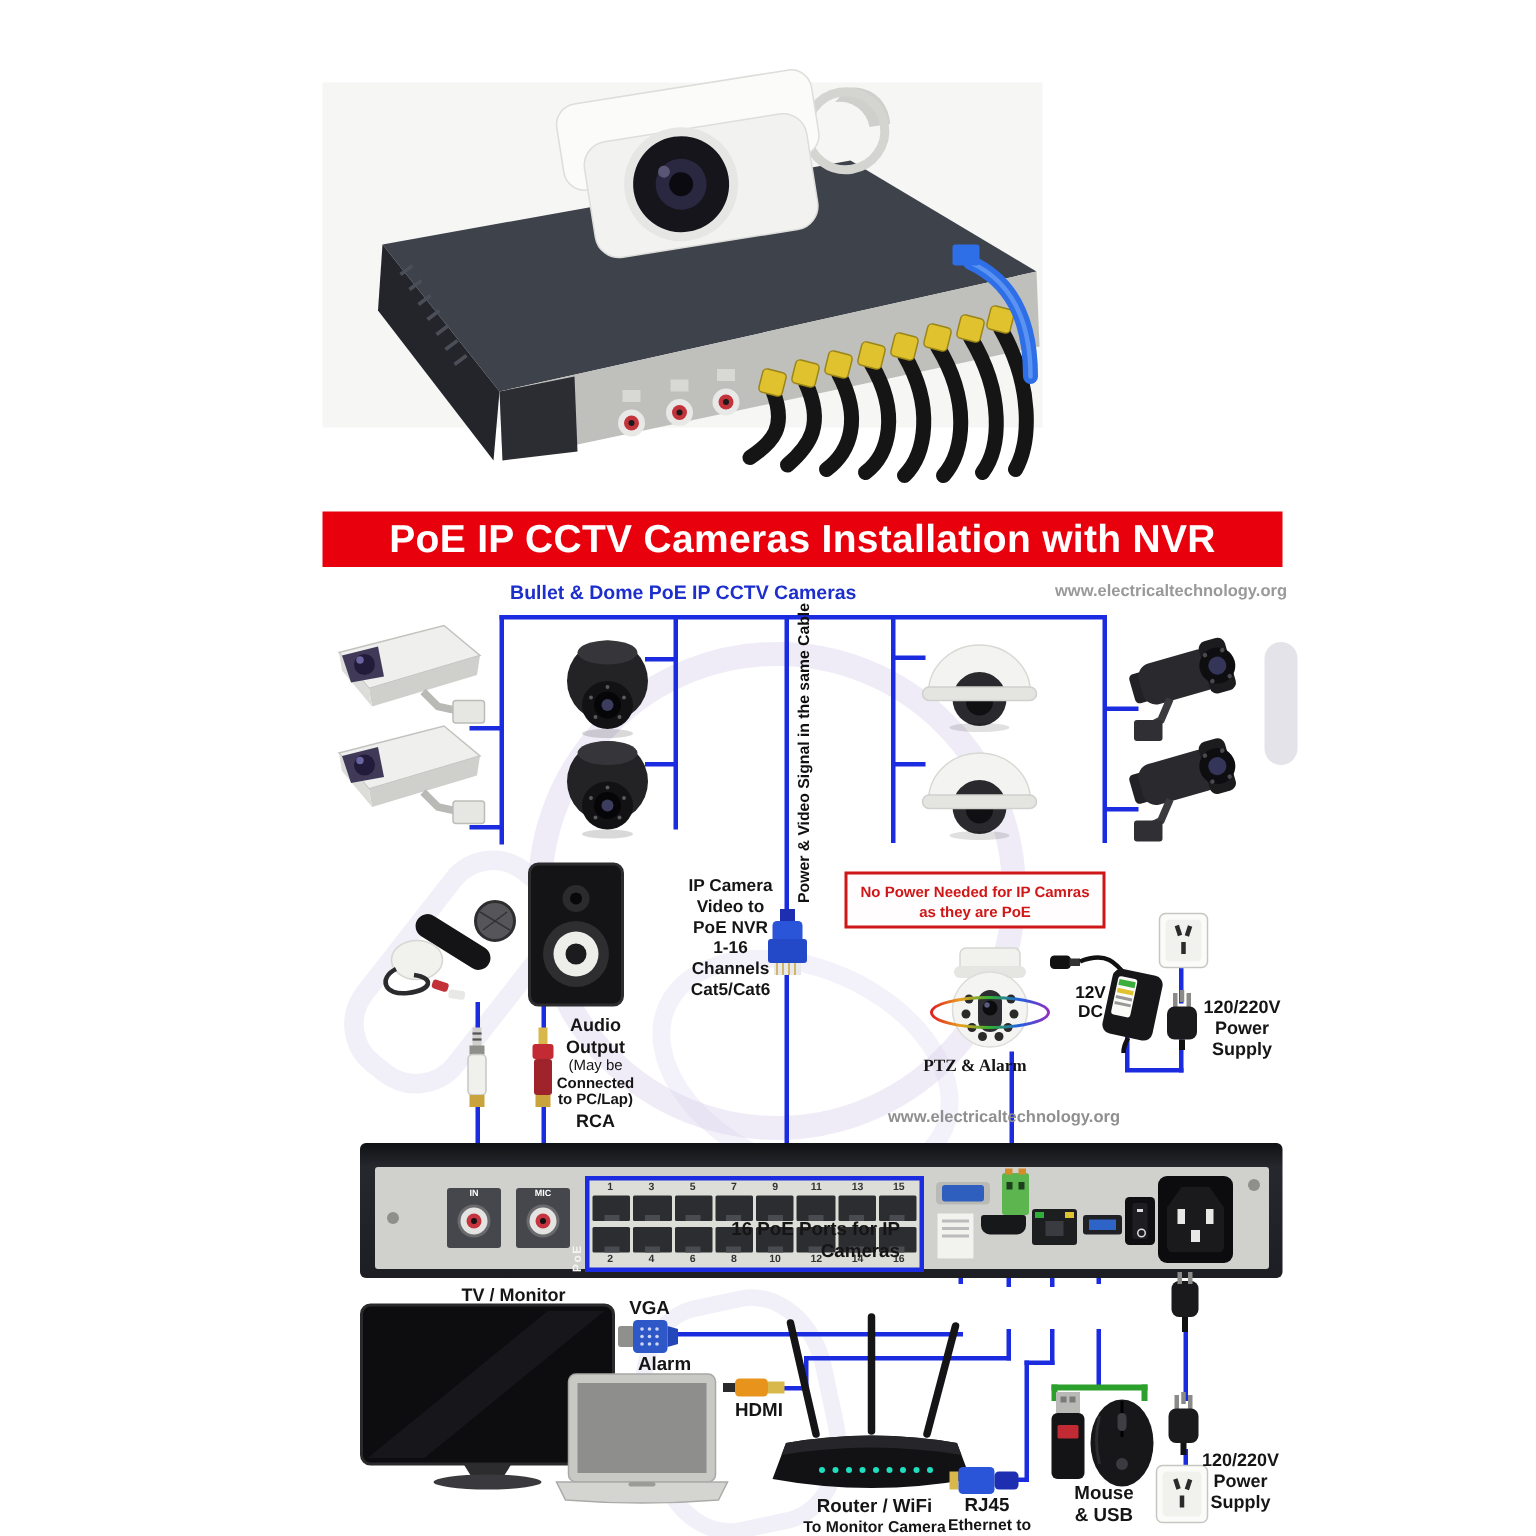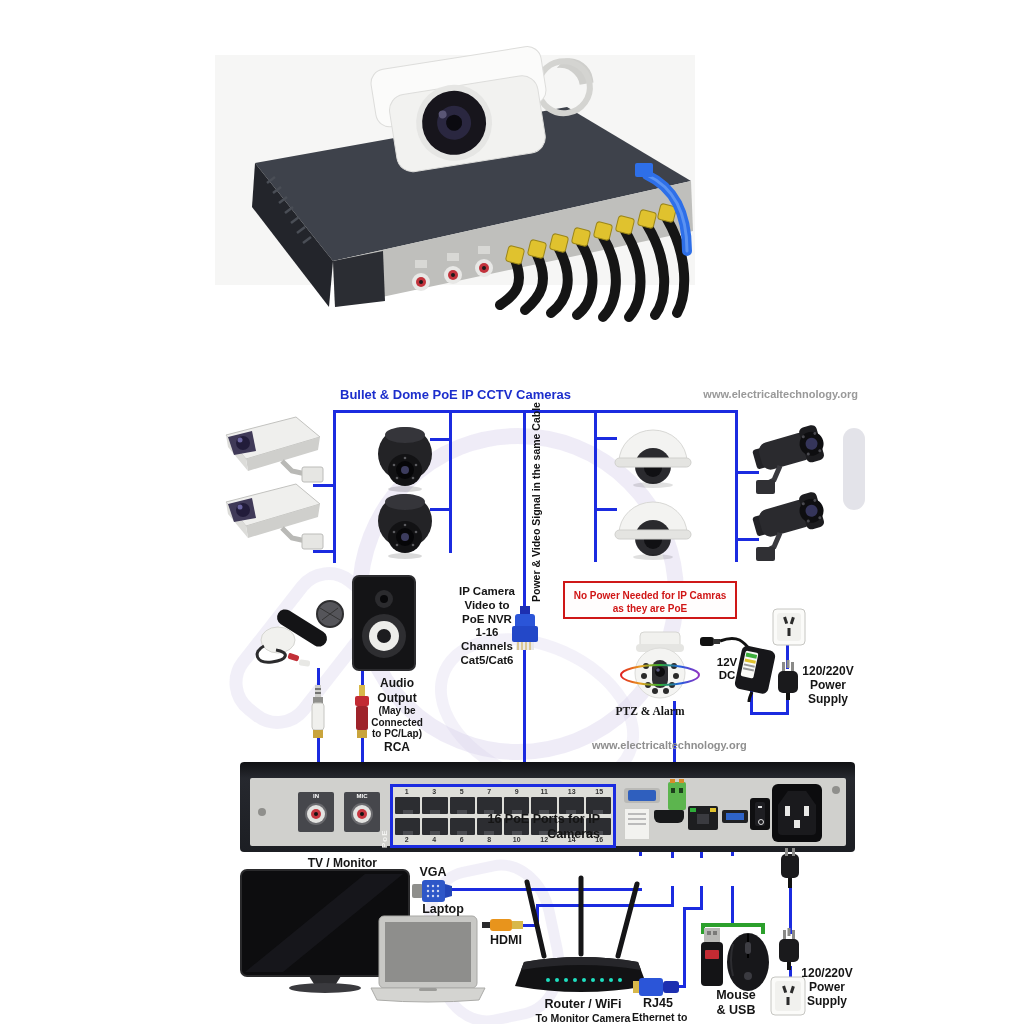--- a/index.html
+++ b/index.html
@@ -128,6 +128,7 @@
   </g>
 </svg>
 
+<div id="banner">PoE IP CCTV Cameras Installation with NVR</div>
 <div id="subtitle">Bullet &amp; Dome PoE IP CCTV Cameras</div>
 <div class="site" style="left:658px;top:388px;width:200px;text-align:right;color:#999;">www.electricaltechnology.org</div>
 <div class="site" style="left:592px;top:739px;">www.electricaltechnology.org</div>

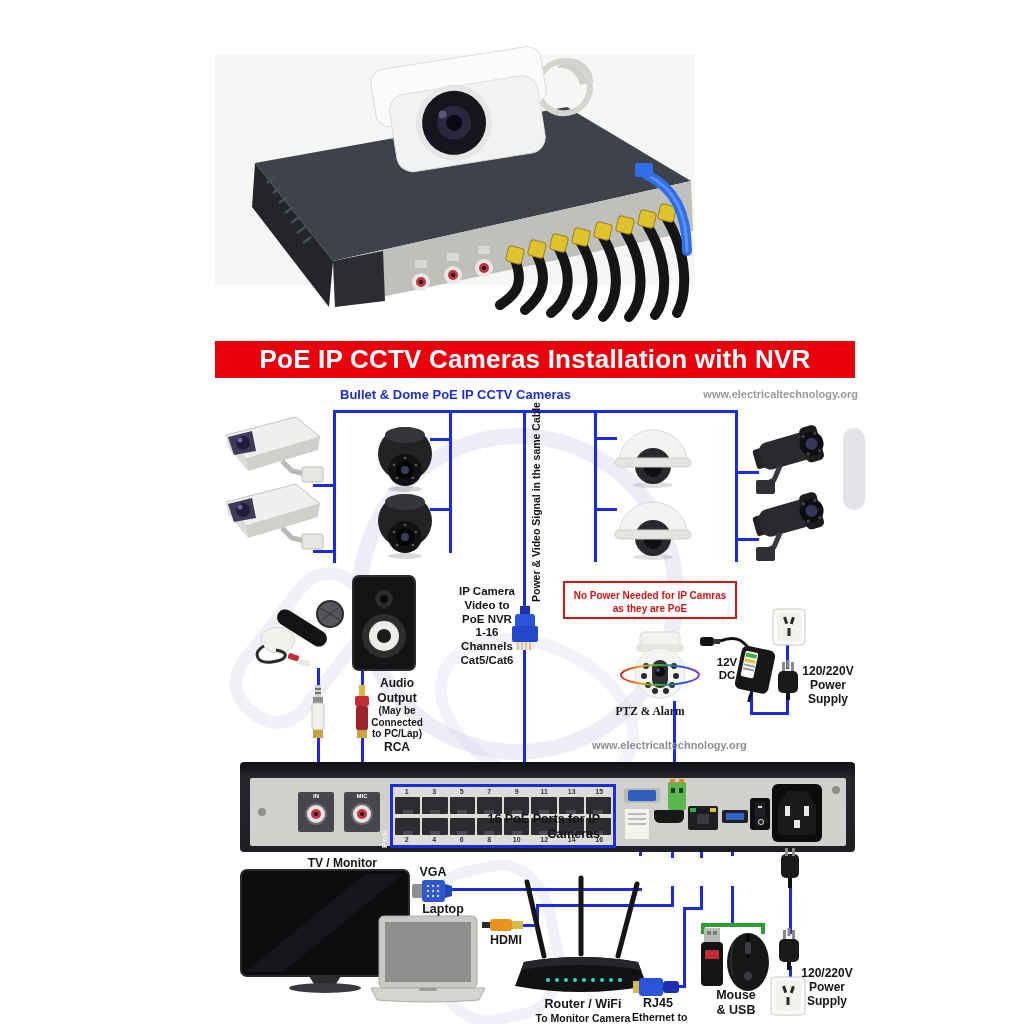--- a/index.html
+++ b/index.html
@@ -340,7 +340,7 @@
 <div class="lbl" style="left:364px;top:676px;width:66px;font-size:12px;line-height:14.5px;">
   <div>Audio</div>
   <div>Output</div>
-  <div style="font-size:10px;line-height:11.5px;font-weight:bold;">(May be</div>
+  <div style="font-size:10px;line-height:11.5px;font-weight:normal;">(May be</div>
   <div style="font-size:10px;line-height:11.5px;font-weight:bold;">Connected</div>
   <div style="font-size:10px;line-height:11.5px;font-weight:bold;">to PC/Lap)</div>
   <div>RCA</div>

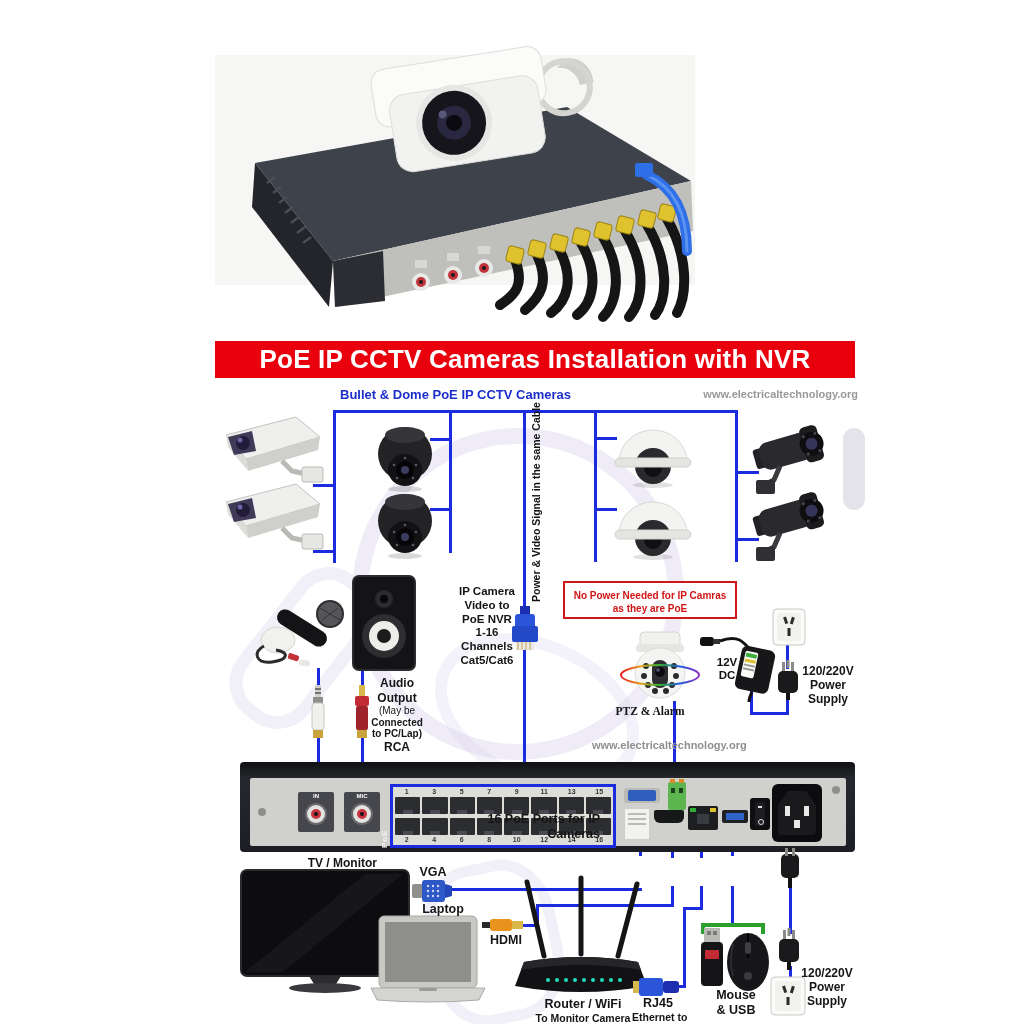--- a/index.html
+++ b/index.html
@@ -543,7 +543,7 @@
         <circle cx="27" cy="19" r="1.2"></circle>
       </g>
 </svg>
-<div class="lbl" style="left:415px;top:902px;width:56px;font-size:12.5px;">Laptop</div>
+<div class="lbl" style="left:415px;top:902px;width:56px;font-size:12.5px;">Alarm</div>
 <svg class="icon" style="left:367px;top:914px" width="122" height="90" viewBox="0 0 122 90">
   <rect x="12" y="2" width="98" height="72" rx="5" fill="#c8c8c5" stroke="#a8a8a5"></rect>
   <rect x="18" y="8" width="86" height="60" fill="#8e8e8c"></rect>

